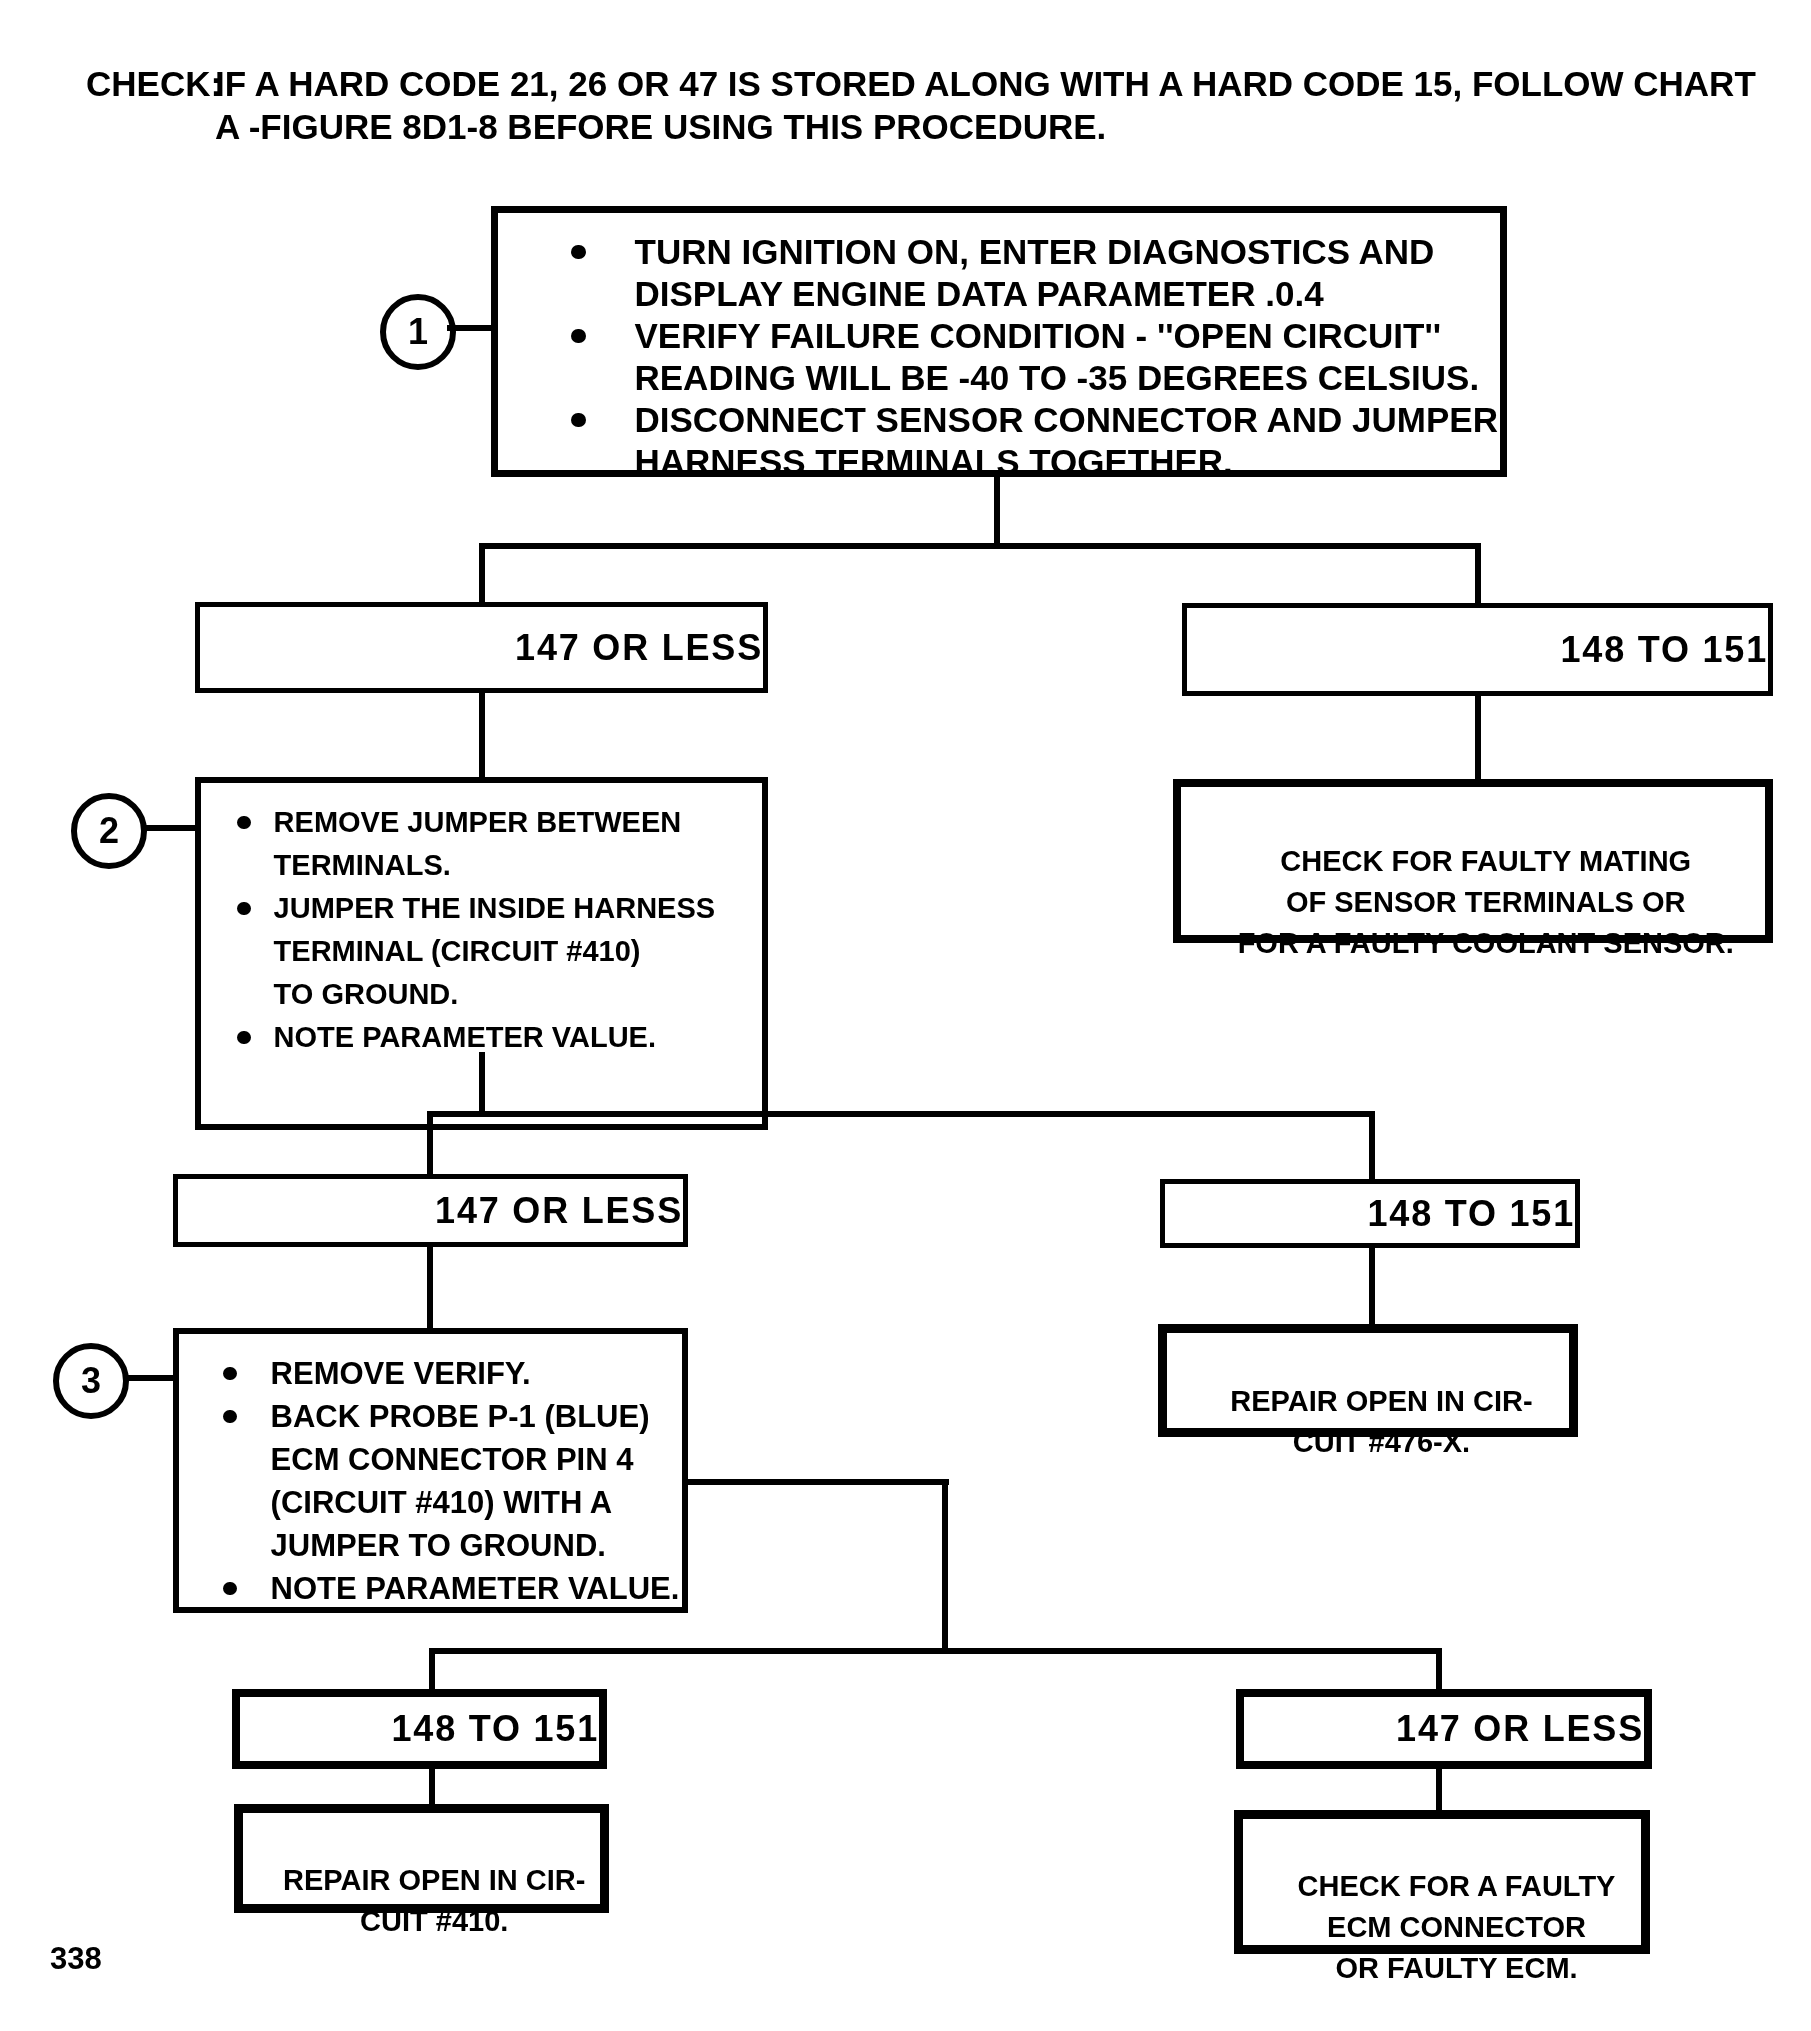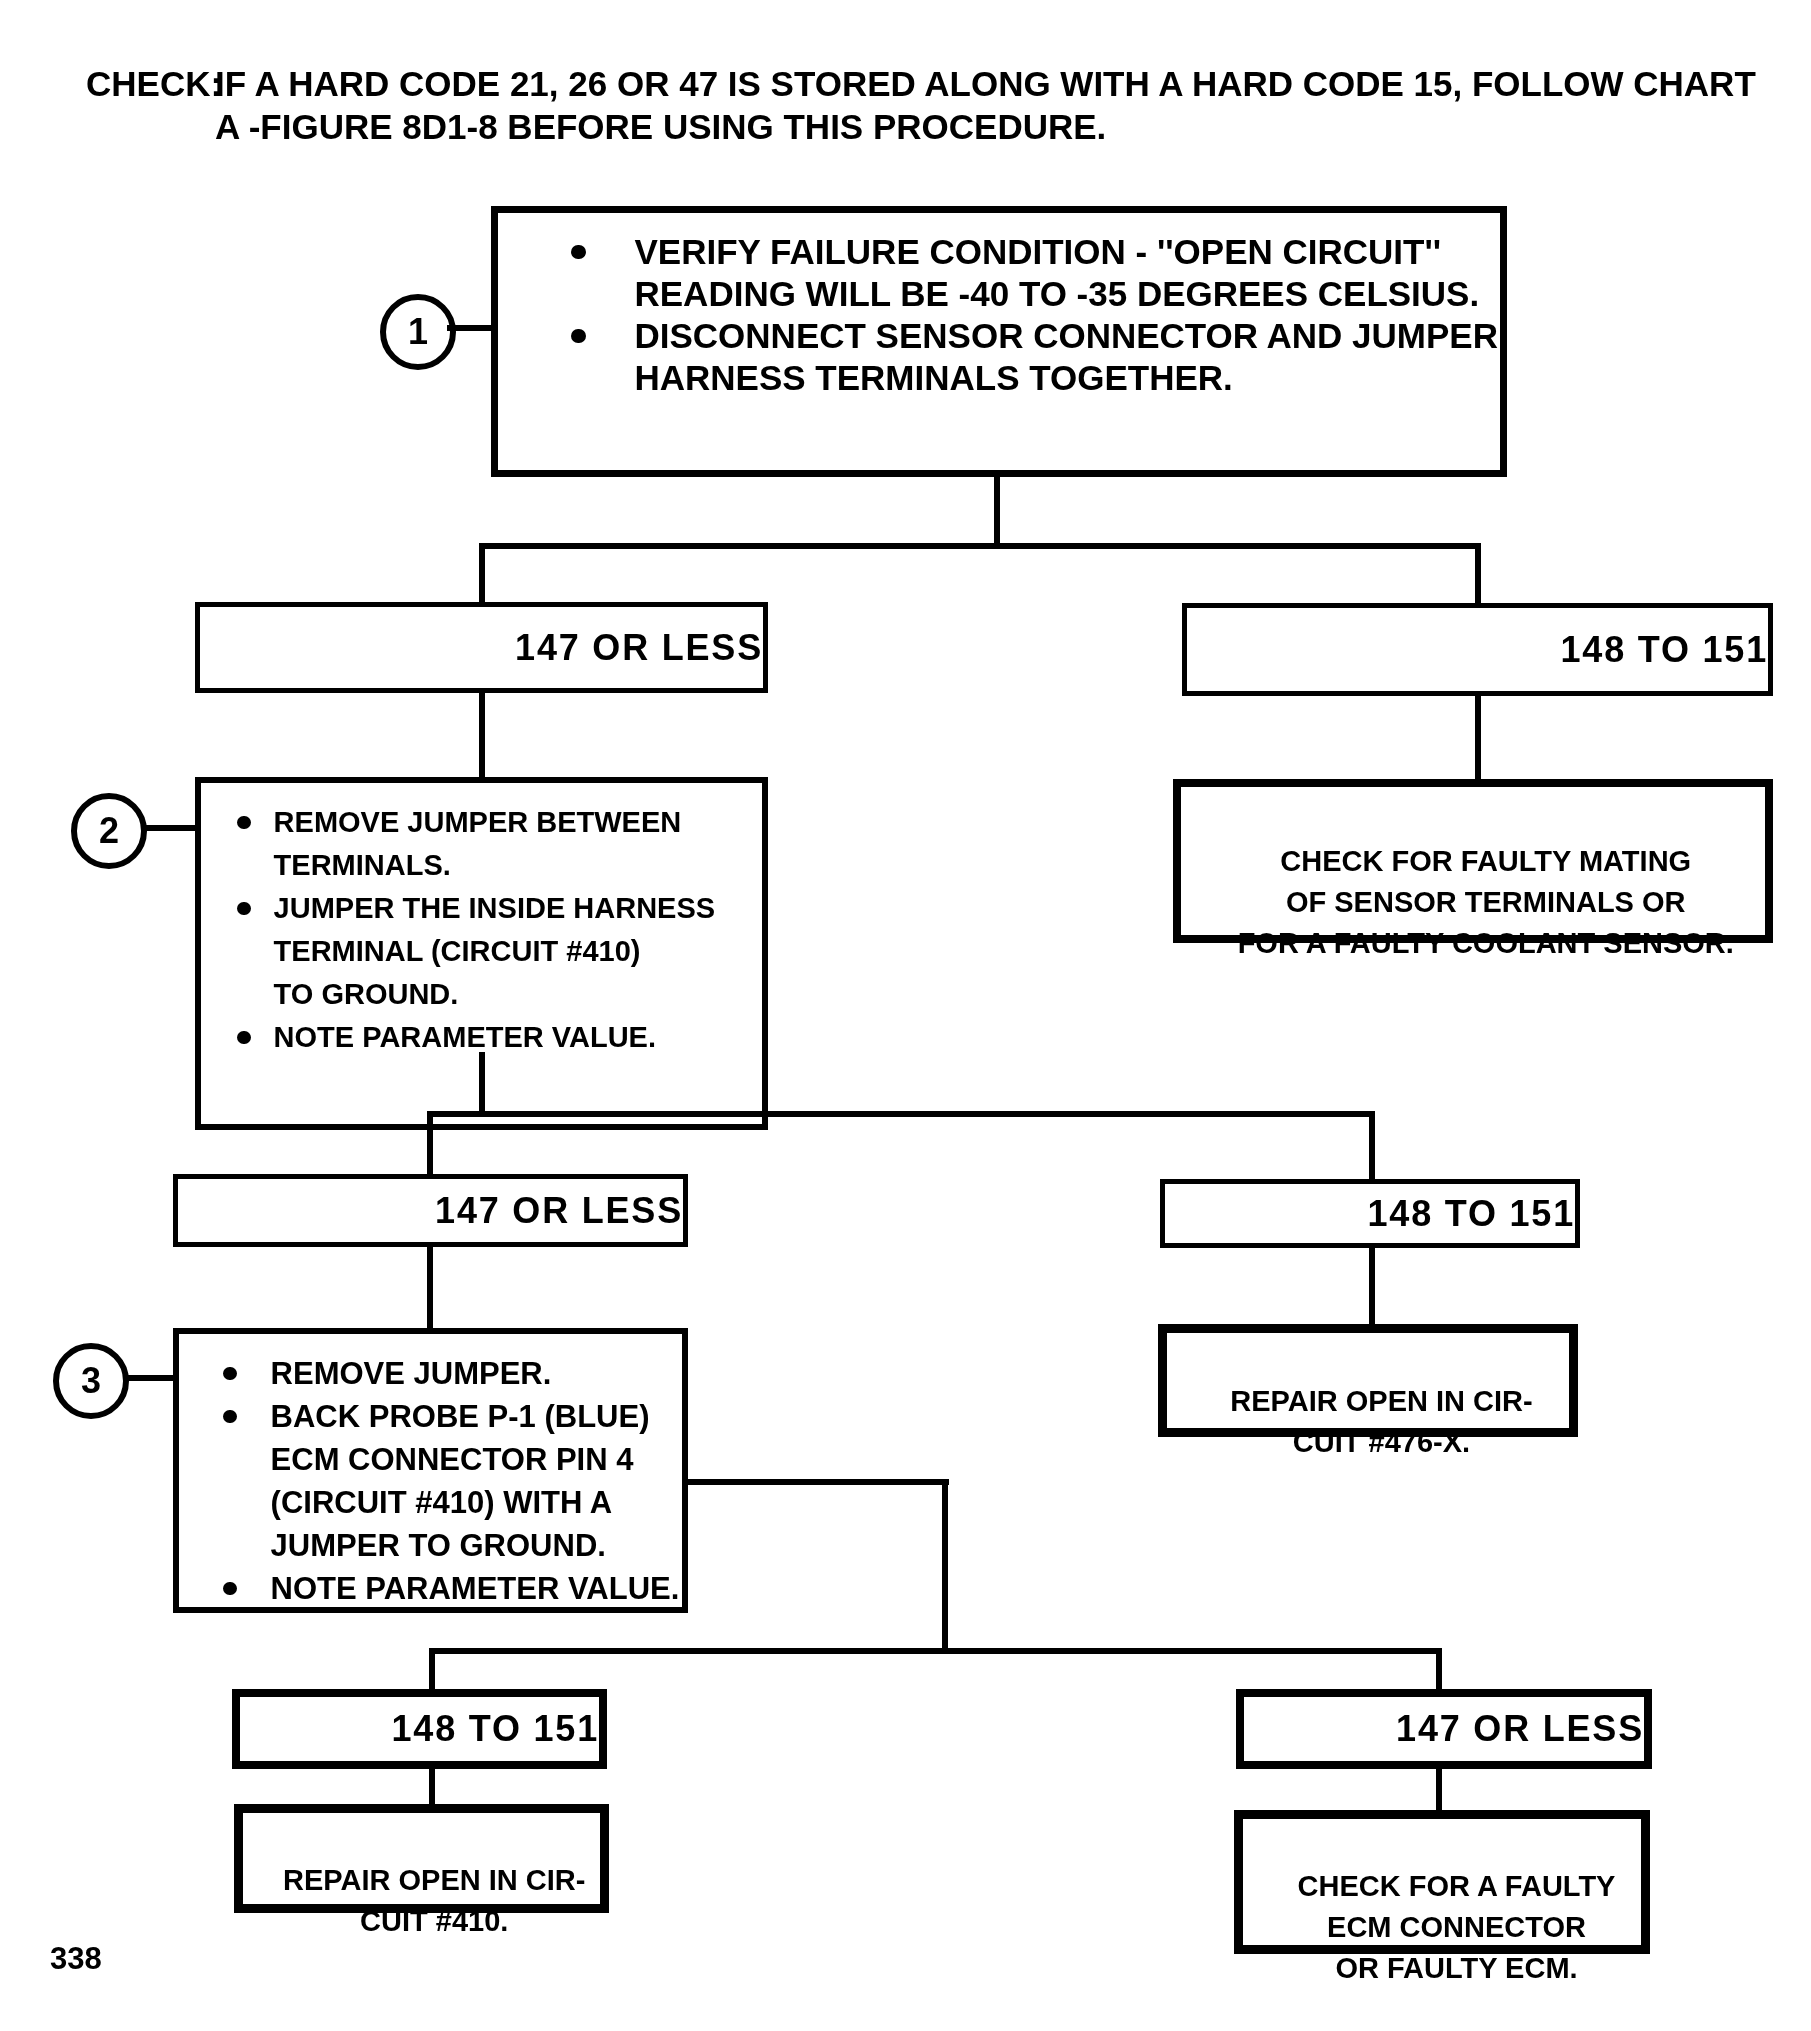--- a/index.html
+++ b/index.html
@@ -56,6 +56,11 @@
   <div class="hline" style="left:447px; top:325px; width:51px;"></div>
 
   <div class="fbox step1-box" style="left:491px; top:206px; width:1016px; height:271px;">
+    <div class="bullet-item">
+      <span class="dot"></span>
+      <span class="btext">TURN IGNITION ON, ENTER DIAGNOSTICS AND
+DISPLAY ENGINE DATA PARAMETER .0.4</span>
+    </div>
     <div class="bullet-item">
       <span class="dot"></span>
       <span class="btext">VERIFY FAILURE CONDITION - ''OPEN CIRCUIT''

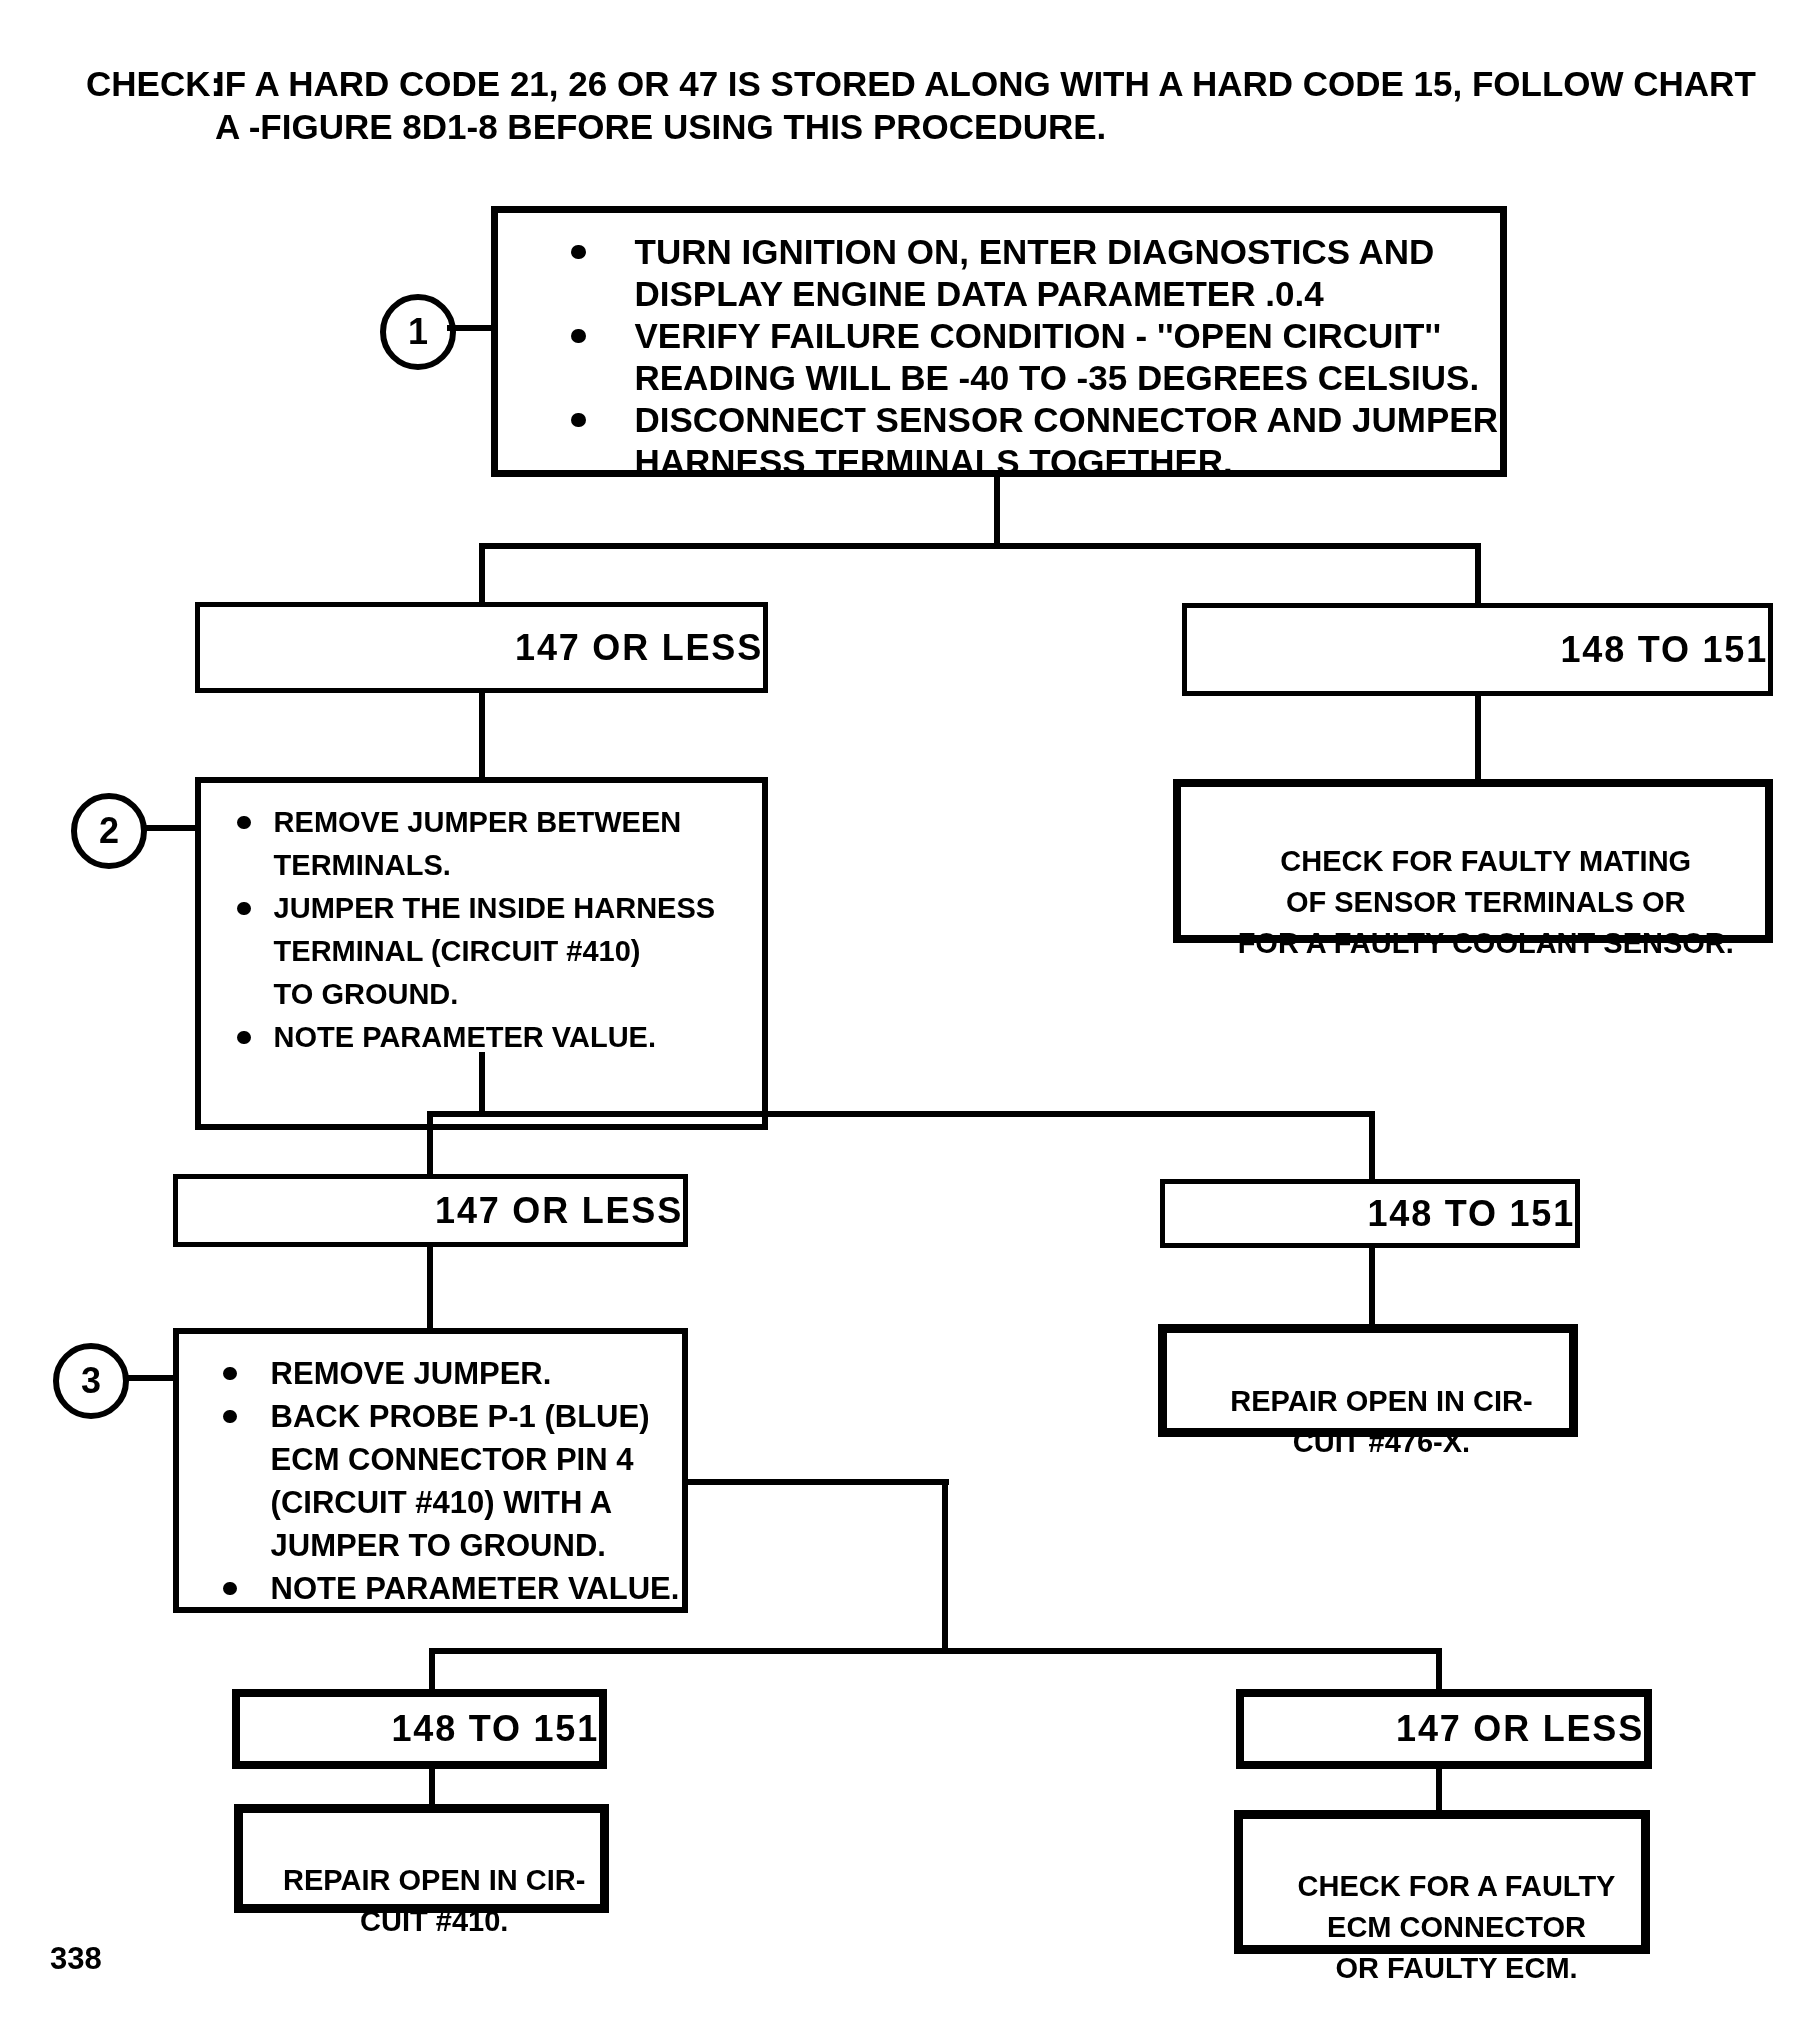--- a/index.html
+++ b/index.html
@@ -140,7 +140,7 @@
   <div class="fbox step3-box" style="left:173px; top:1328px; width:515px; height:285px;">
     <div class="bullet-item">
       <span class="dot"></span>
-      <span class="btext">REMOVE JUMPER.</span>
+      <span class="btext">REMOVE VERIFY.</span>
     </div>
     <div class="bullet-item">
       <span class="dot"></span>

